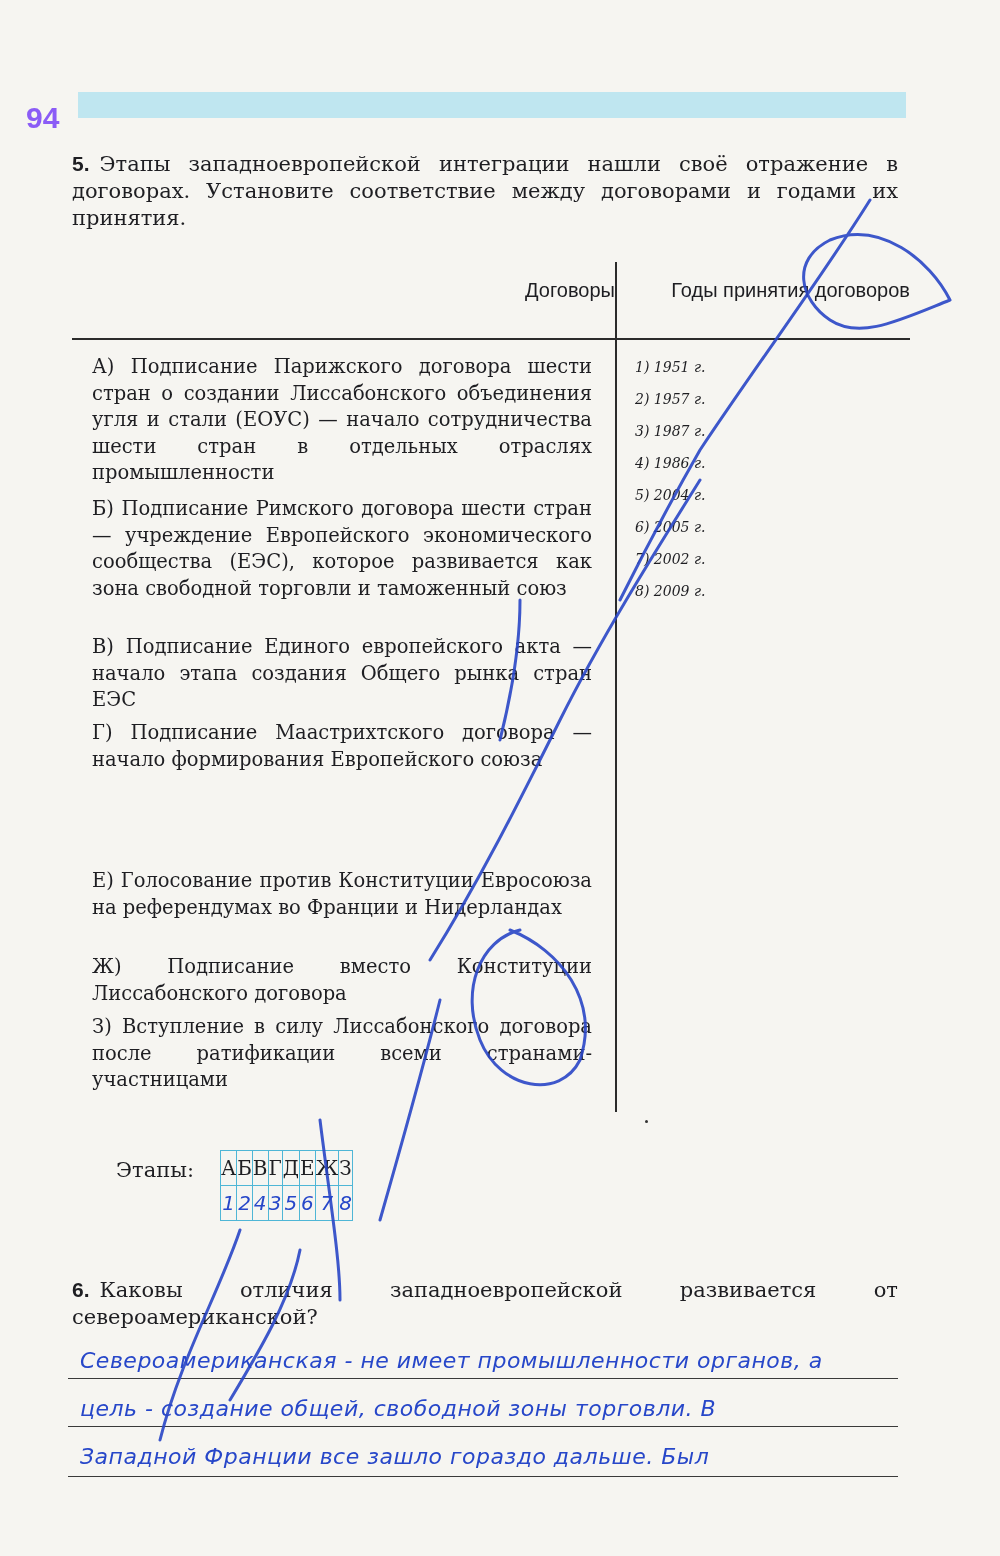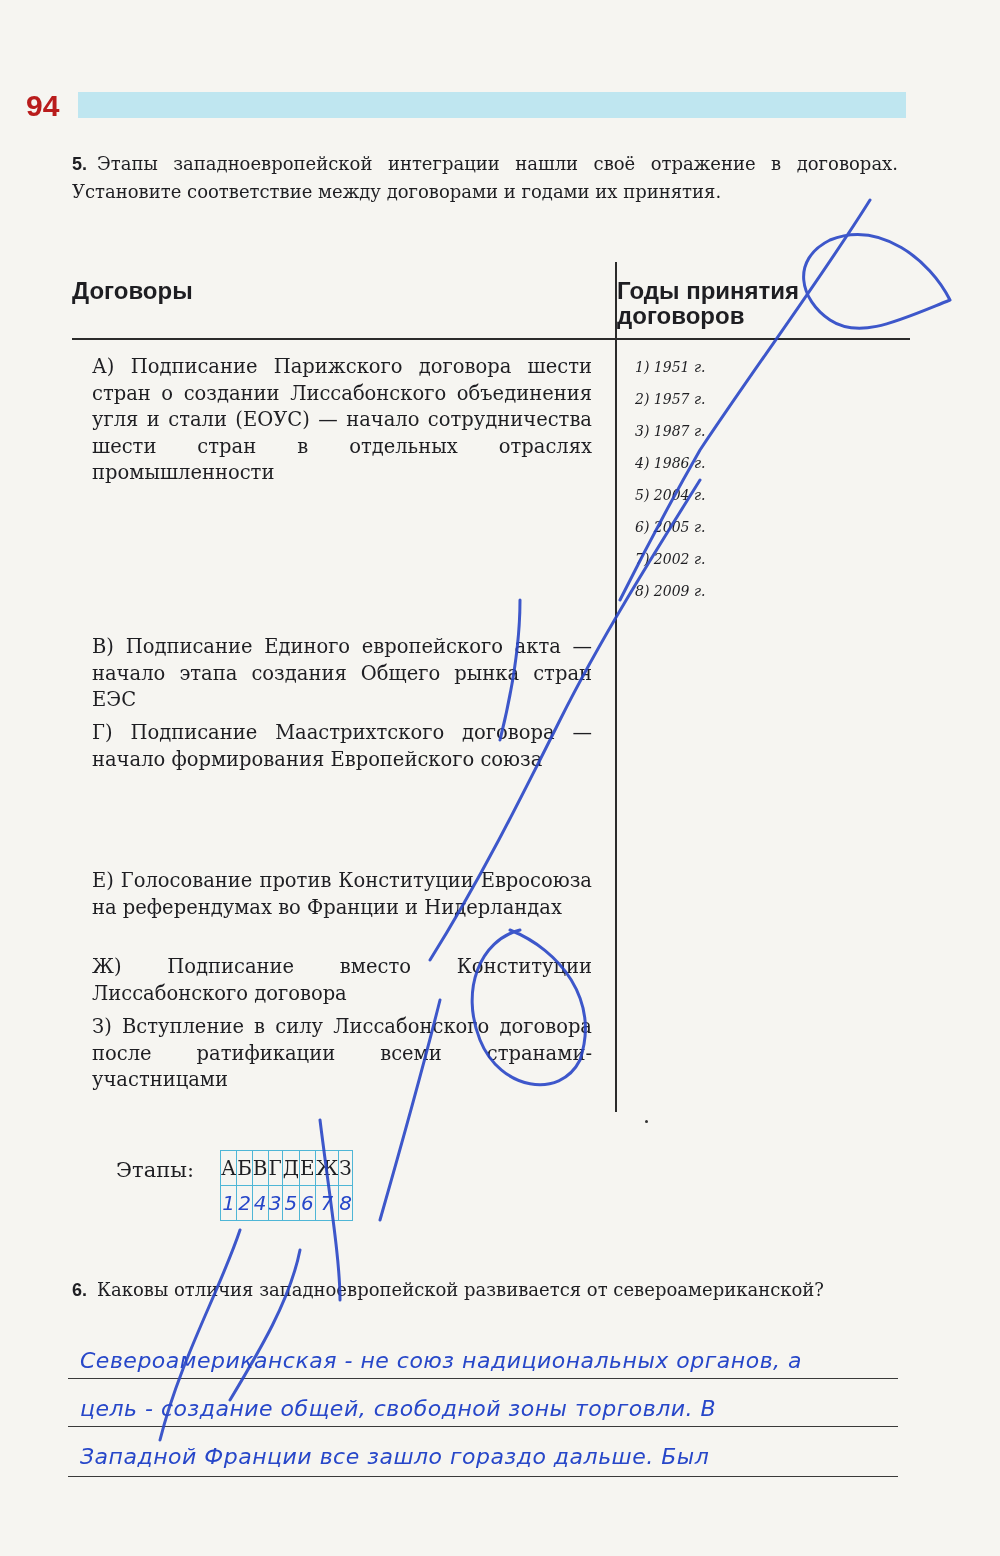--- a/index.html
+++ b/index.html
@@ -11,8 +11,8 @@
     }
     .page-header { position: absolute; left: 0; top: 88px; width: 1000px; height: 36px; }
     .page-num {
-      position: absolute; left: 26px; top: 0; height: 36px; line-height: 36px;
-      font-family: "Liberation Sans", sans-serif; font-weight: bold; font-size: 30px; color: #b91c1c;
+      position: absolute; left: 26px; top: 12px; height: 36px; line-height: 36px;
+      font-family: "Liberation Sans", sans-serif; font-weight: bold; font-size: 30px; color: #8b5cf6;
     }
     .header-bar {
       position: absolute; left: 78px; top: 4px; width: 828px; height: 26px;

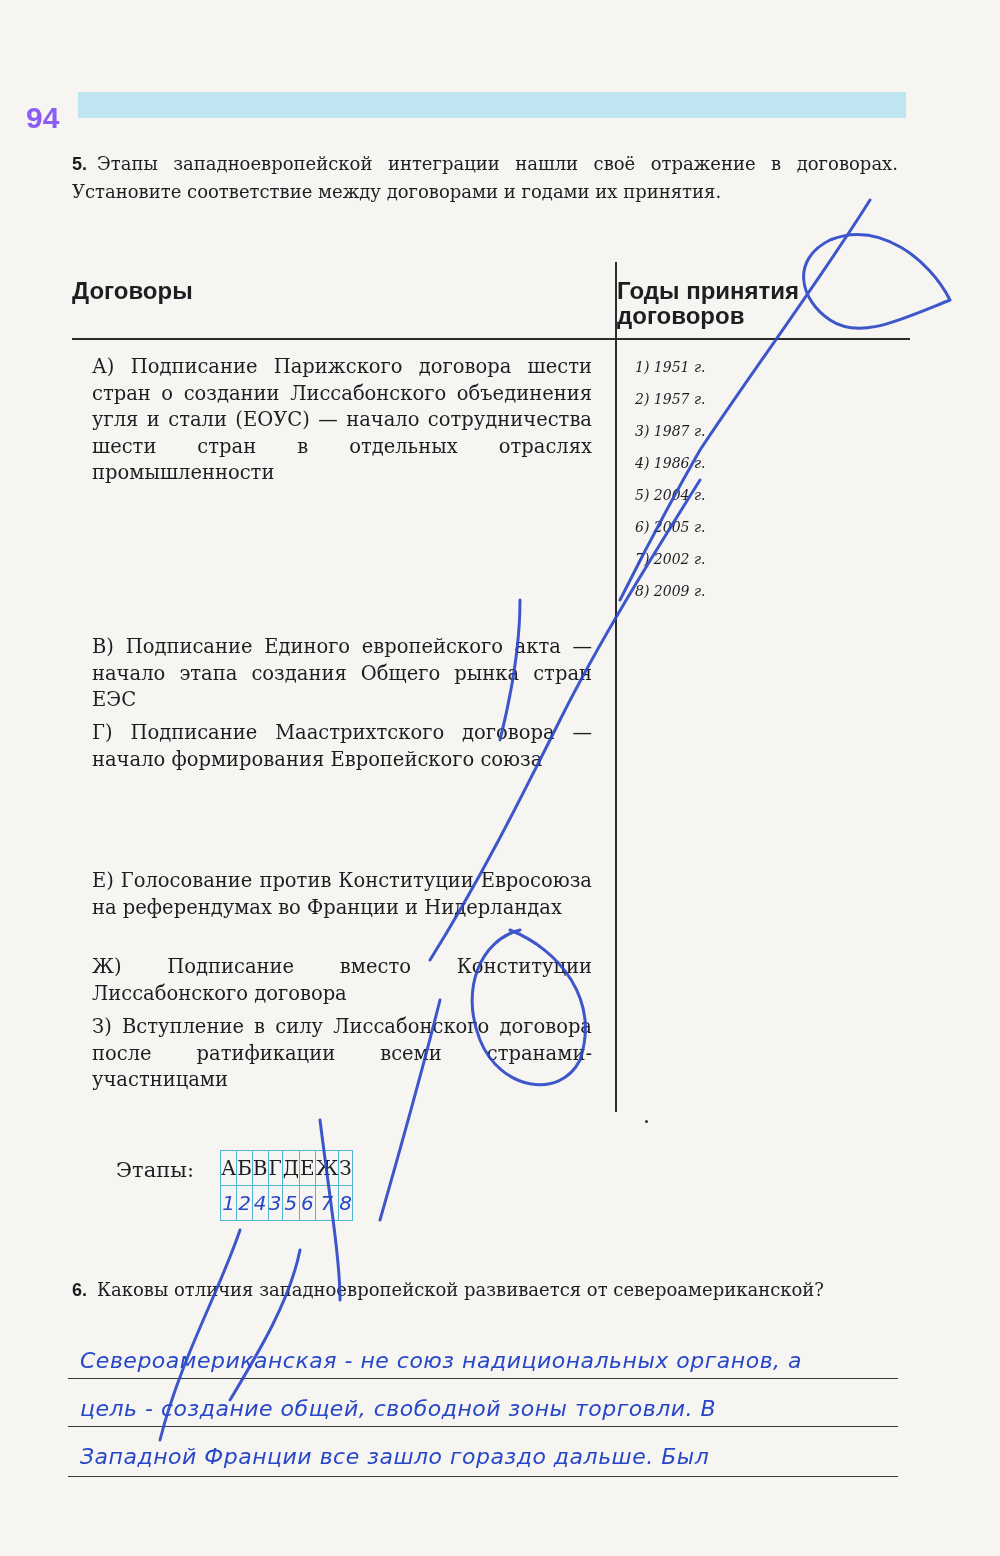--- a/index.html
+++ b/index.html
@@ -18,7 +18,7 @@
       position: absolute; left: 78px; top: 4px; width: 828px; height: 26px;
       background: #bfe6f0;
     }
-    .task { position: absolute; left: 72px; font-size: 18px; line-height: 27px; text-align: justify; }
+    .task { position: absolute; left: 72px; font-size: 21px; line-height: 27px; text-align: justify; }
     .task5 { top: 150px; width: 826px; }
     .task-num { font-family: "Liberation Sans", sans-serif; font-weight: bold; margin-right: 10px; }
     .table { position: absolute; left: 72px; top: 262px; width: 838px; height: 850px; }

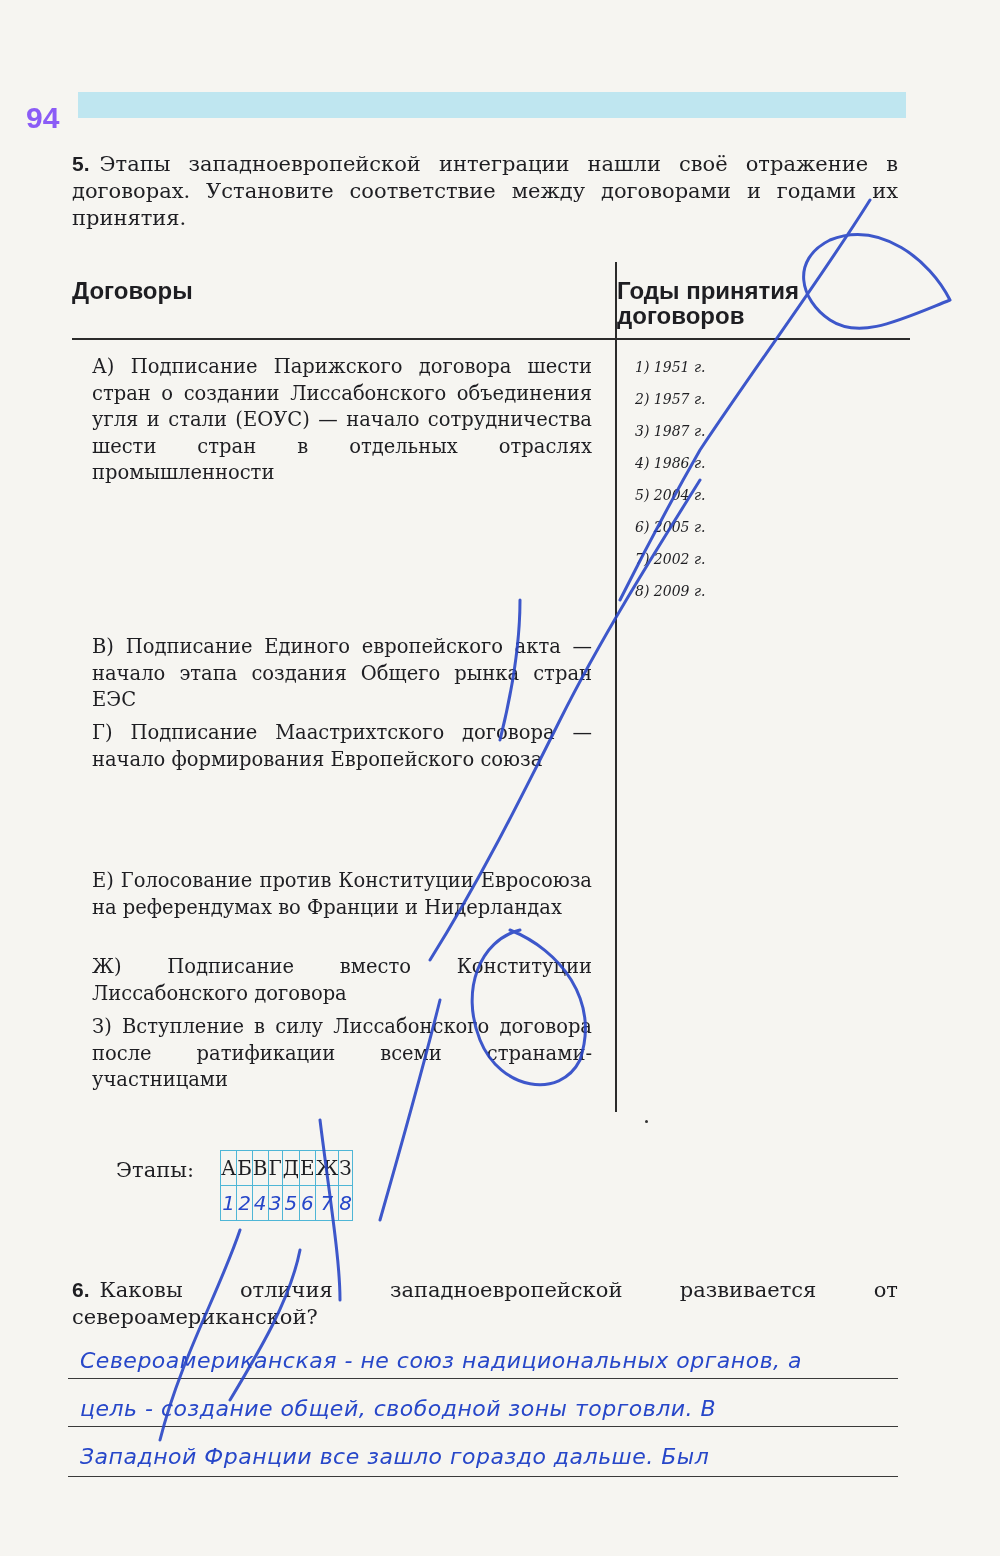--- a/index.html
+++ b/index.html
@@ -24,7 +24,7 @@
     .table { position: absolute; left: 72px; top: 262px; width: 838px; height: 850px; }
     .col-divider { position: absolute; left: 543px; top: 0; width: 2px; height: 850px; background: #2b2b2b; }
     .header-rule { position: absolute; left: 0; top: 76px; width: 838px; height: 2px; background: #2b2b2b; }
-    .th { position: absolute; font-family: "Liberation Sans", sans-serif; font-weight: bold; font-size: 24px; text-align: left; line-height: 25px; }
+    .th { position: absolute; font-family: "Liberation Sans", sans-serif; font-weight: normal; font-size: 20px; text-align: right; line-height: 25px; }
     .th-left { left: 0; top: 16px; width: 543px; }
     .th-right { left: 545px; top: 16px; width: 293px; }
     .treaty { position: absolute; left: 20px; width: 500px; font-size: 19.5px; line-height: 26.5px; text-align: justify; }

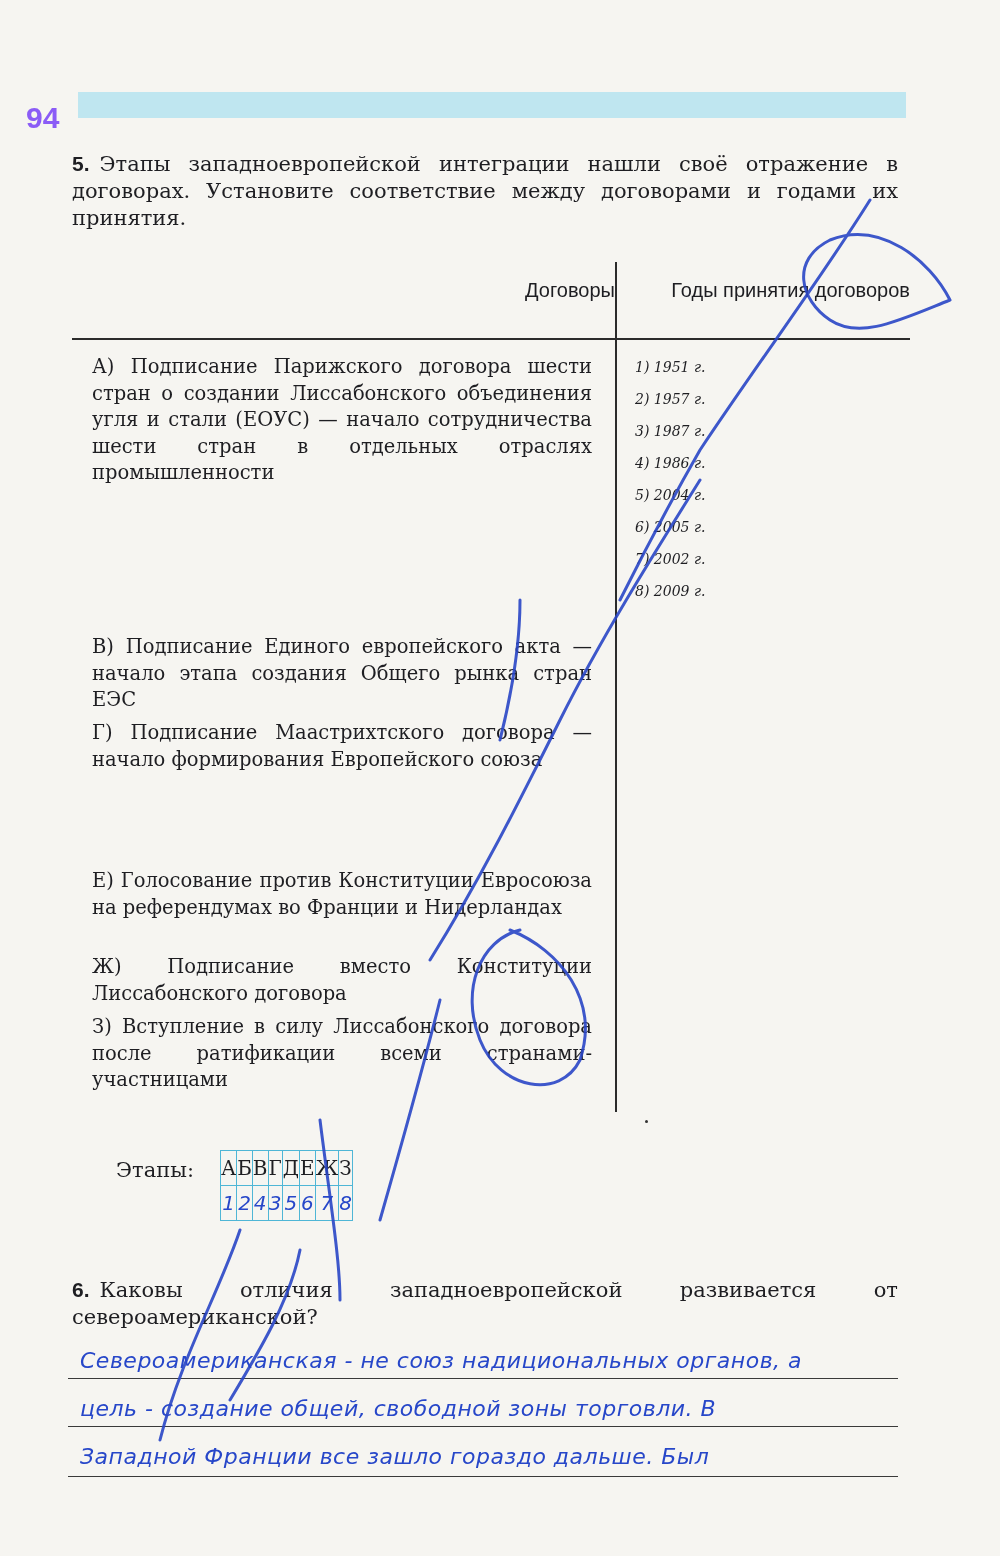--- a/index.html
+++ b/index.html
@@ -66,6 +66,7 @@
   <div class="col-divider"></div>
 
   <div class="treaty" style="top:92px">А) Подписание Парижского договора шести стран о создании Лиссабонского объединения угля и стали (ЕОУС) — начало сотрудничества шести стран в отдельных отраслях промышленности</div>
+  <div class="treaty" style="top:234px">Б) Подписание Римского договора шести стран — учреждение Европейского экономического сообщества (ЕЭС), которое развивается как зона свободной торговли и таможенный союз</div>
   <div class="treaty" style="top:372px">В) Подписание Единого европейского акта — начало этапа создания Общего рынка стран ЕЭС</div>
   <div class="treaty" style="top:458px">Г) Подписание Маастрихтского договора — начало формирования Европейского союза</div>
   <div class="treaty" style="top:606px">Е) Голосование против Конституции Евросоюза на референдумах во Франции и Нидерландах</div>

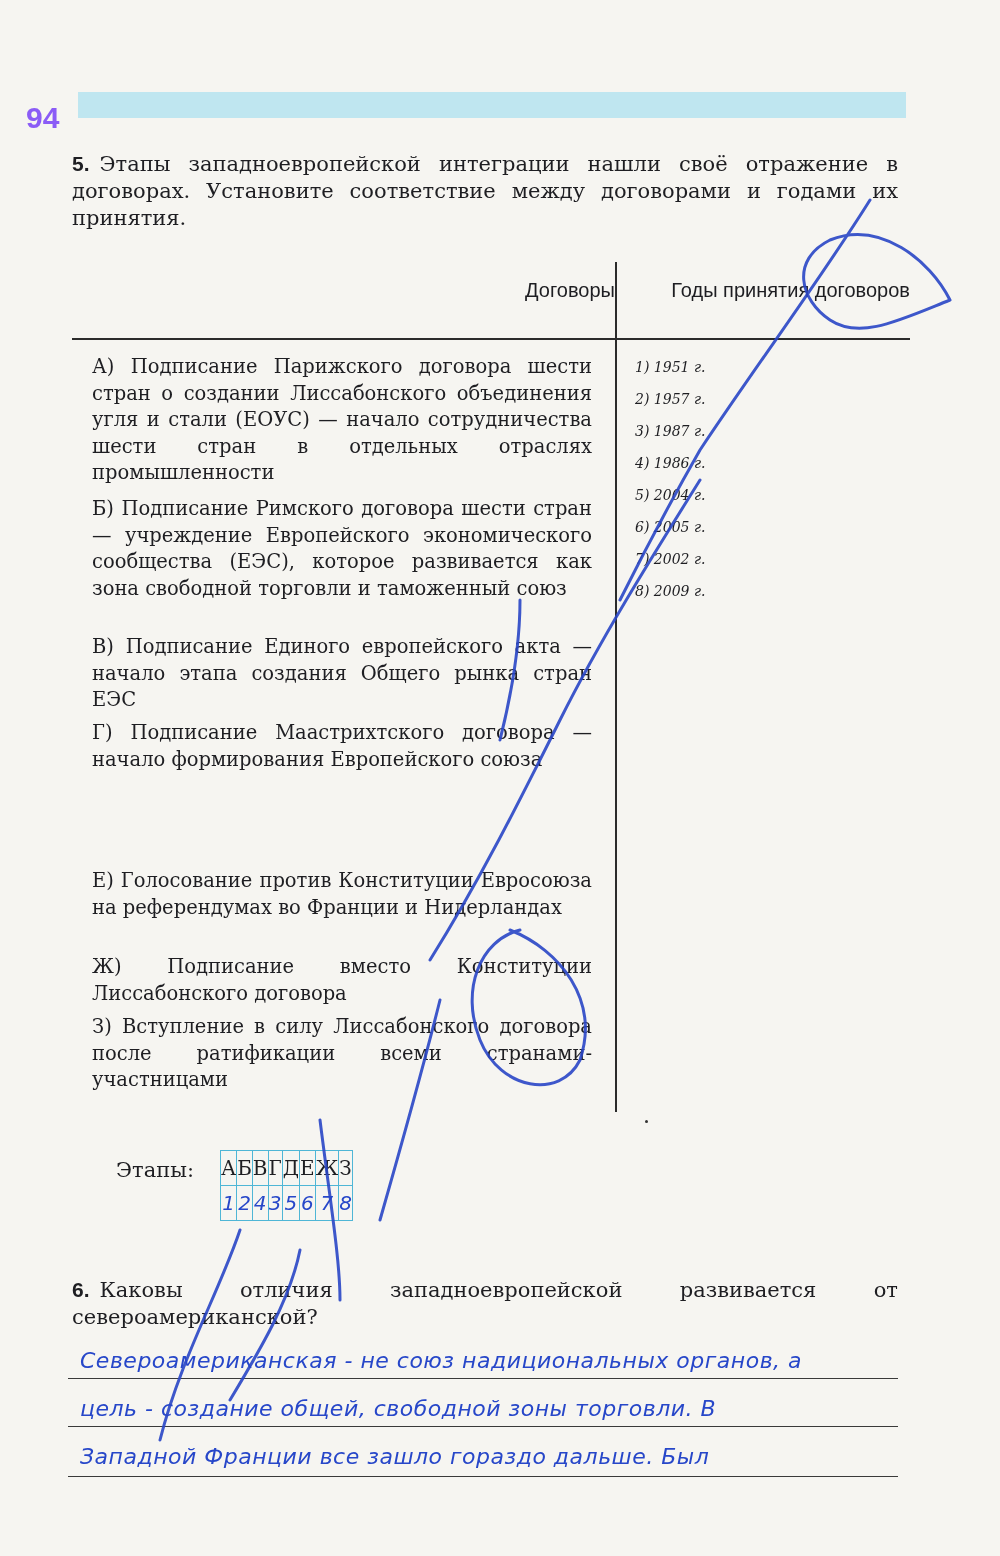--- a/index.html
+++ b/index.html
@@ -118,7 +118,7 @@
 </div>
 
 <div class="lines">
-  <div class="hw-line" style="top:8px">Североамериканская - не союз надициональных органов, а</div>
+  <div class="hw-line" style="top:8px">Североамериканская - не имеет промышленности органов, а</div>
   <div class="line" style="top:38px"></div>
   <div class="hw-line" style="top:56px">цель - создание общей, свободной зоны торговли. В</div>
   <div class="line" style="top:86px"></div>

